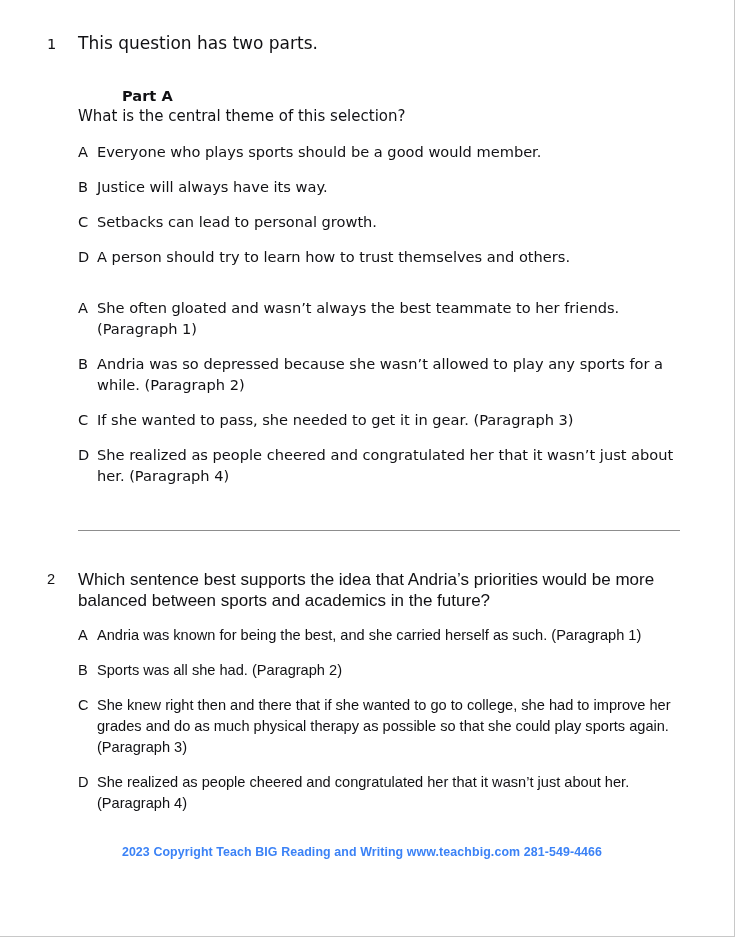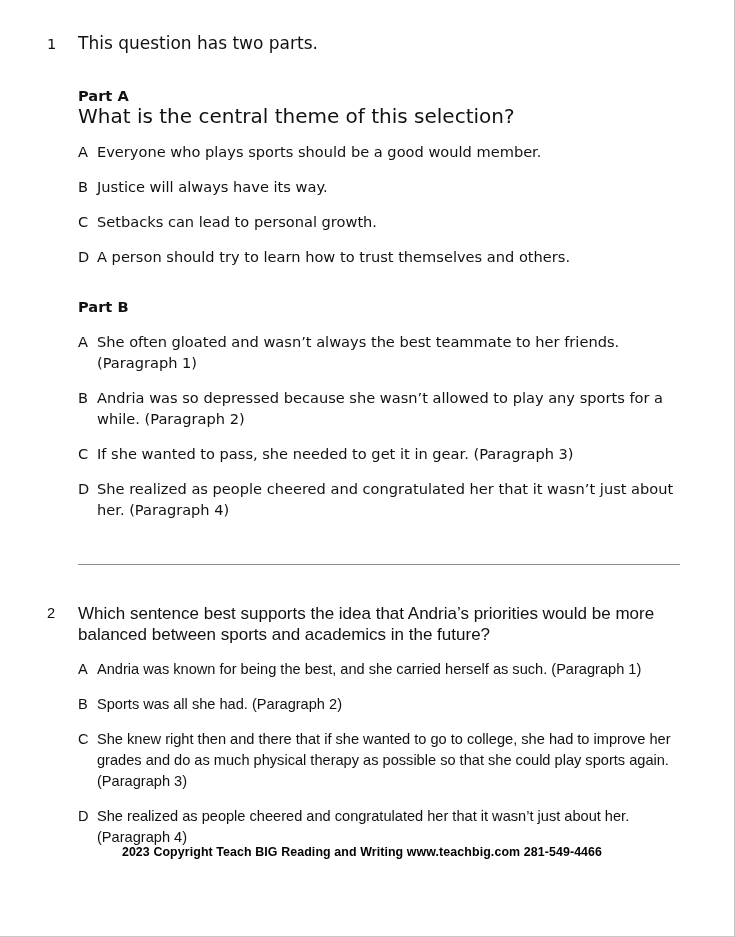--- a/index.html
+++ b/index.html
@@ -72,6 +72,7 @@
     font-size: 14.6px;
     line-height: 20px;
     font-weight: bold;
+    margin-left: 44px;
   }
   .part-prompt {
     font-size: 20px;

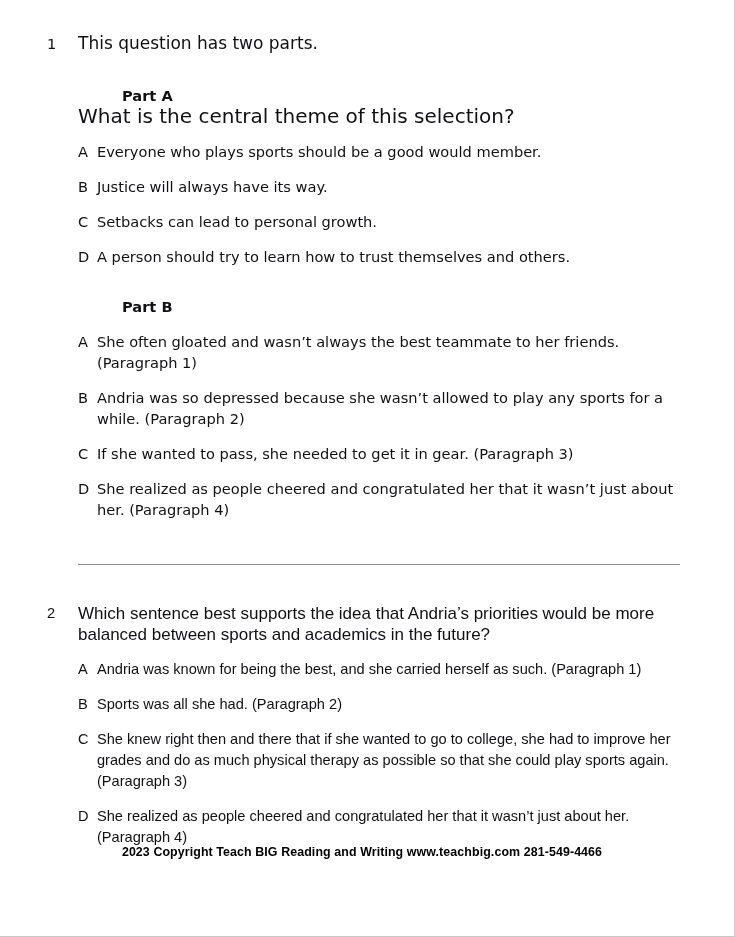--- a/index.html
+++ b/index.html
@@ -75,7 +75,7 @@
     margin-left: 44px;
   }
   .part-prompt {
-    font-size: 20px;
+    font-size: 15px;
     line-height: 21px;
   }
 

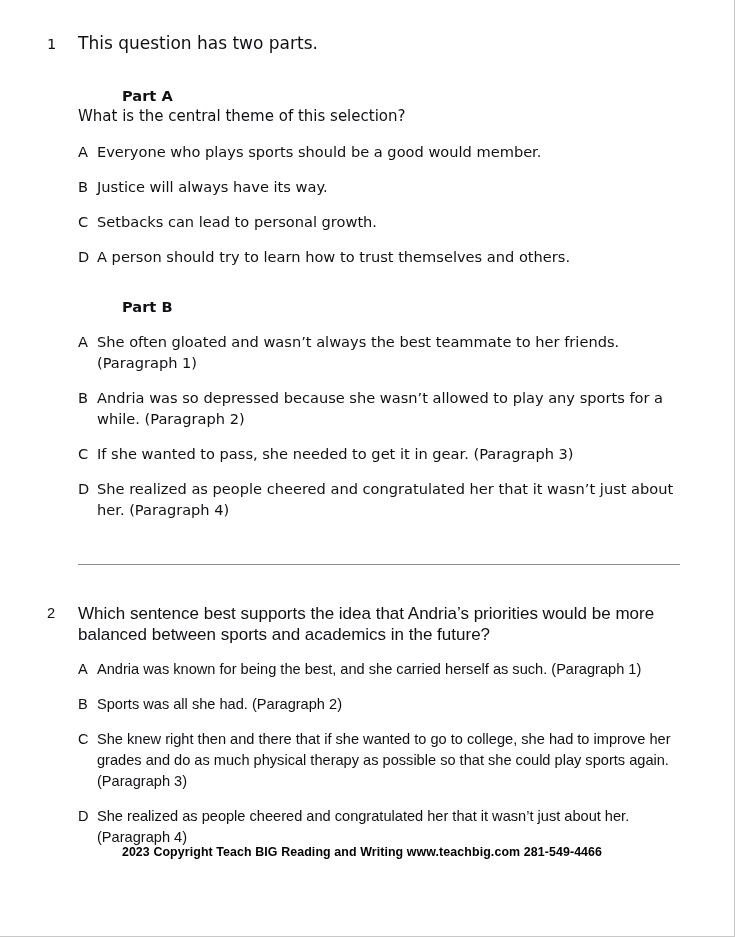--- a/index.html
+++ b/index.html
@@ -172,7 +172,6 @@
       </div>
 
       <div class="part" style="margin-top:30px;">
-        <div class="part-label">Part B</div>
       </div>
 
       <div class="choices" style="margin-top:12px;">

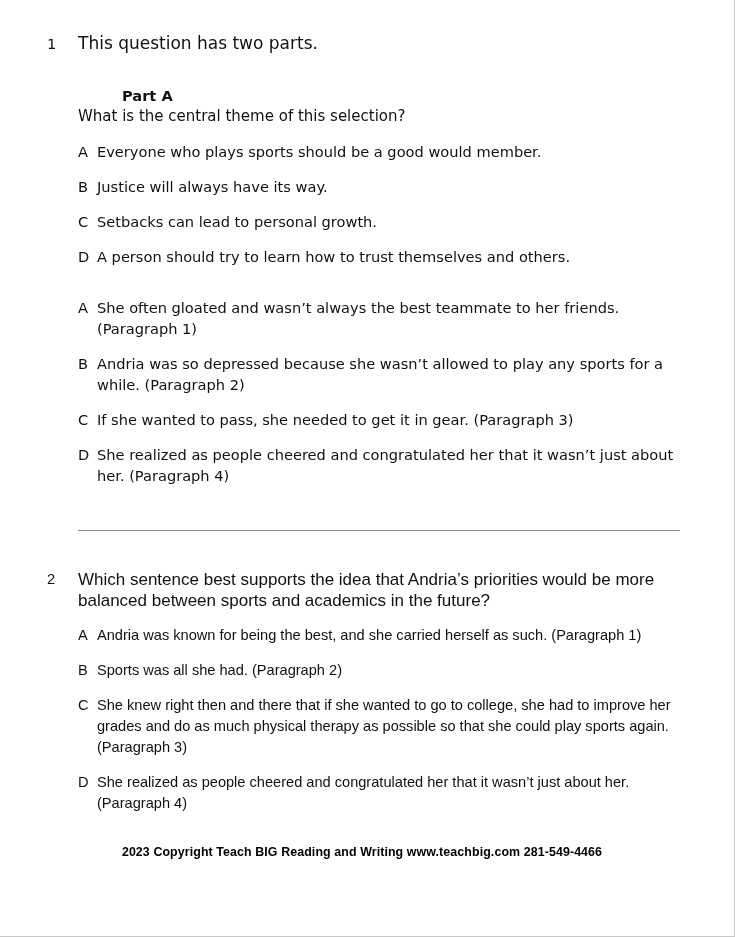--- a/index.html
+++ b/index.html
@@ -131,7 +131,7 @@
     font-size: 12.4px;
     font-weight: bold;
     letter-spacing: 0.1px;
-    color: #000000;
+    color: #3b82f6;
   }
 </style>
 </head>

